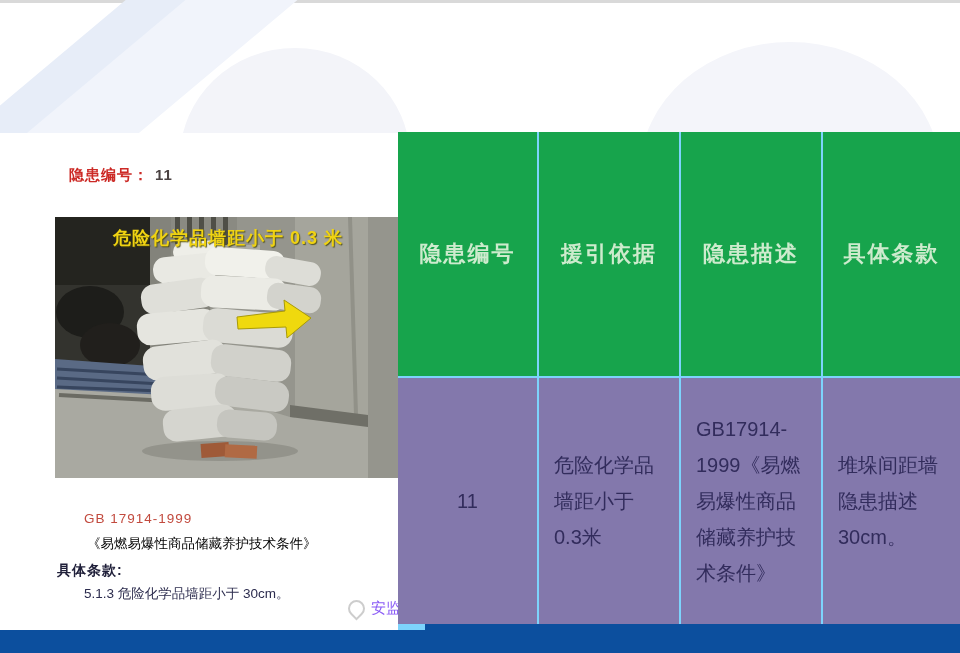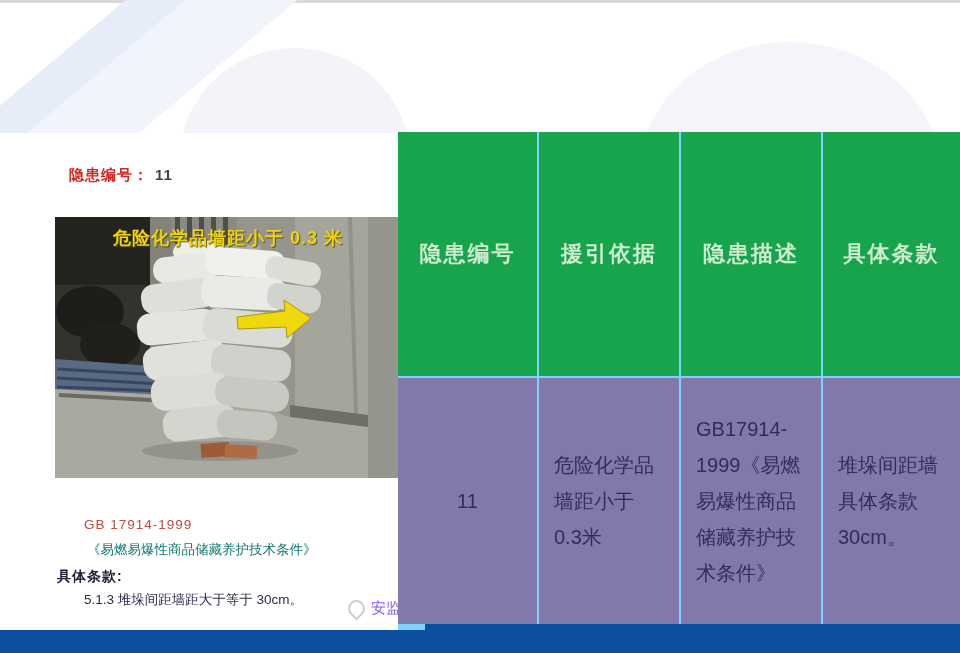--- a/index.html
+++ b/index.html
@@ -151,7 +151,7 @@
 储藏养护技
 术条件》</div>
     <div class="td">堆垛间距墙
-具体条款
+隐患描述
 30cm。</div>
   </div>
 

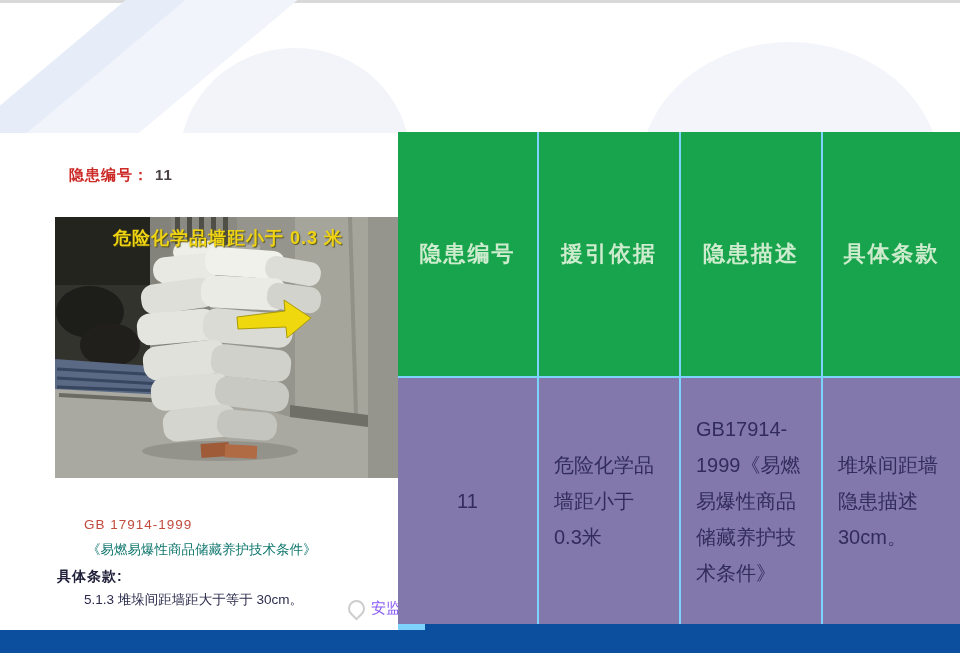--- a/index.html
+++ b/index.html
@@ -29,7 +29,7 @@
 
   .citation{position:absolute;left:57px;top:510px;width:335px;z-index:2;line-height:1.1;}
   .cite-label,.clause-label{font-size:14px;font-weight:bold;color:#20203a;letter-spacing:1px;}
-  .cite-code{font-size:13.5px;color:#c24a3e;margin:8px 0 0 27px;letter-spacing:1px;}
+  .cite-code{font-size:13.5px;color:#c24a3e;margin:2px 0 0 27px;letter-spacing:1px;}
   .cite-title{font-size:13.5px;color:#0f766e;margin:10px 0 0 30px;}
   .clause-label{margin-top:11px;display:block;}
   .clause-item{font-size:13.5px;color:#2c2c4e;margin:9px 0 0 27px;}

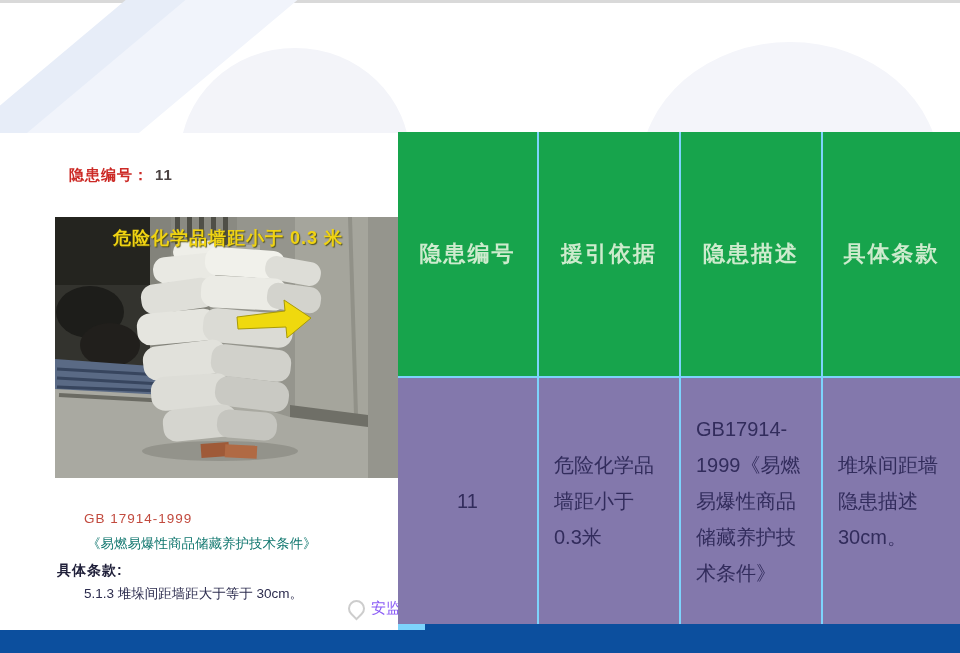--- a/index.html
+++ b/index.html
@@ -30,7 +30,7 @@
   .citation{position:absolute;left:57px;top:510px;width:335px;z-index:2;line-height:1.1;}
   .cite-label,.clause-label{font-size:14px;font-weight:bold;color:#20203a;letter-spacing:1px;}
   .cite-code{font-size:13.5px;color:#c24a3e;margin:2px 0 0 27px;letter-spacing:1px;}
-  .cite-title{font-size:13.5px;color:#0f766e;margin:10px 0 0 30px;}
+  .cite-title{font-size:13.5px;color:#000000;margin:10px 0 0 30px;}
   .clause-label{margin-top:11px;display:block;}
   .clause-item{font-size:13.5px;color:#2c2c4e;margin:9px 0 0 27px;}
 

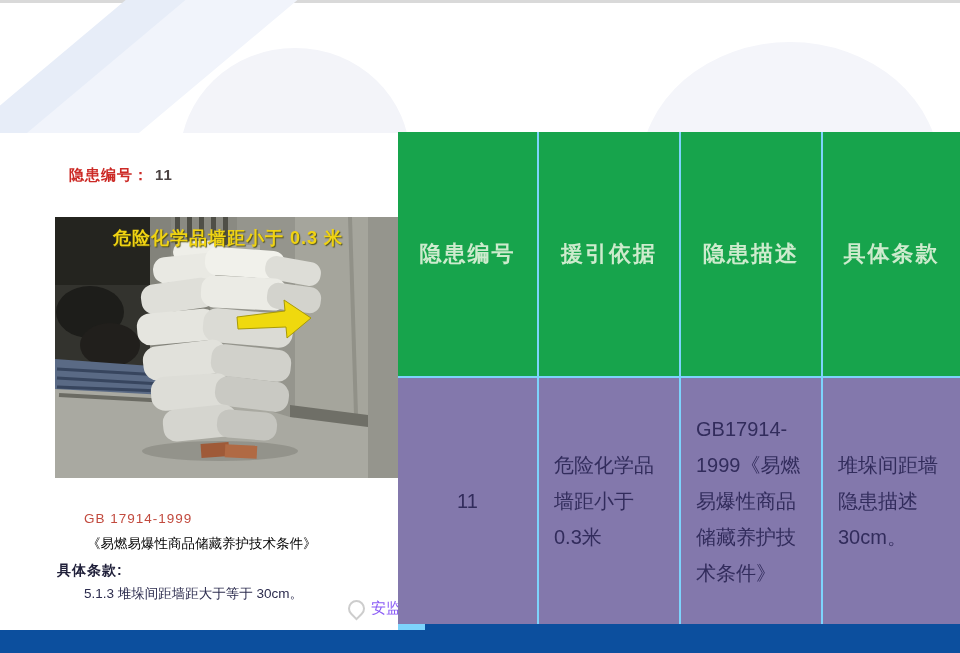--- a/index.html
+++ b/index.html
@@ -128,7 +128,7 @@
     <div class="cite-code">GB 17914-1999</div>
     <div class="cite-title">《易燃易爆性商品储藏养护技术条件》</div>
     <span class="clause-label">具体条款:</span>
-    <div class="clause-item">5.1.3  堆垛间距墙距大于等于 30cm。</div>
+    <div class="clause-item">5.1.3  危险化学品墙距小于 30cm。</div>
   </div>
 
   <div class="watermark">

